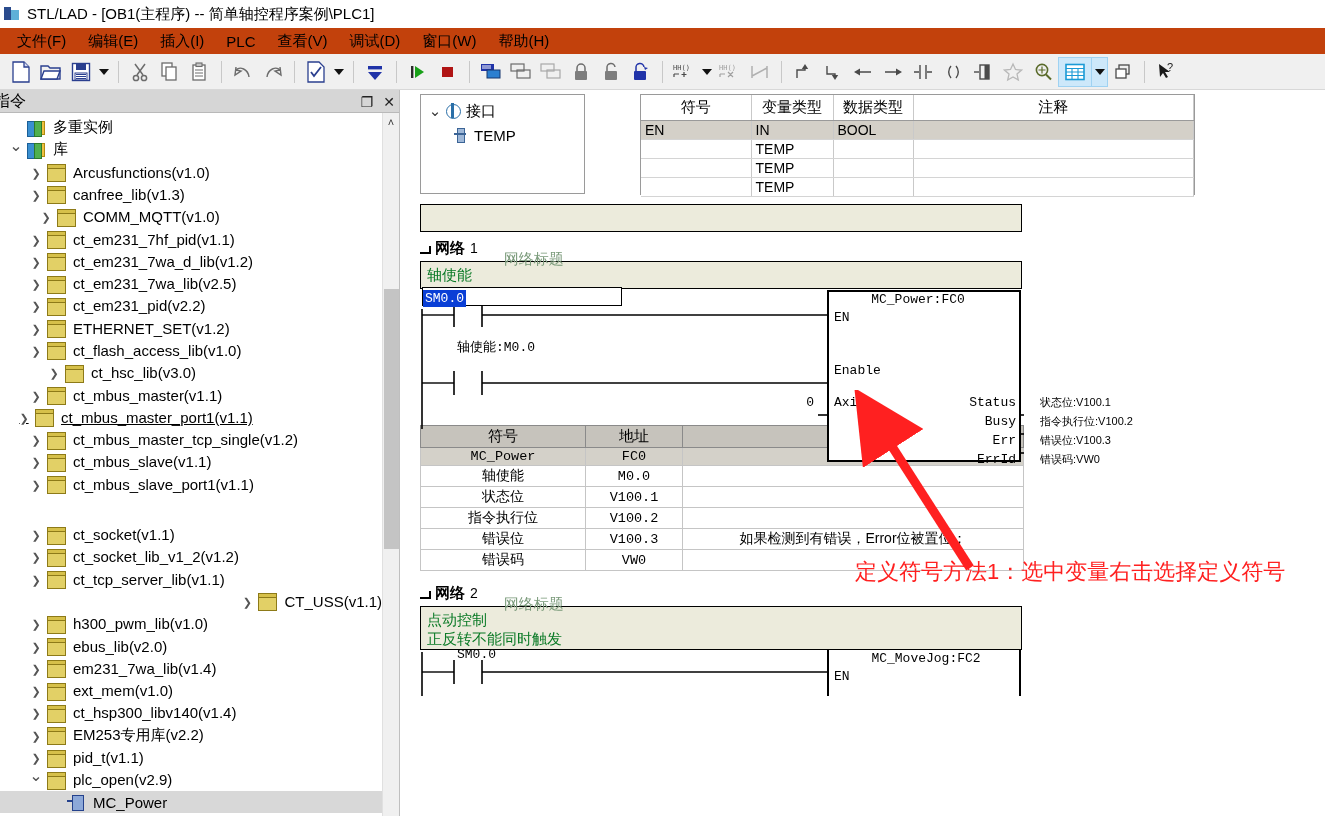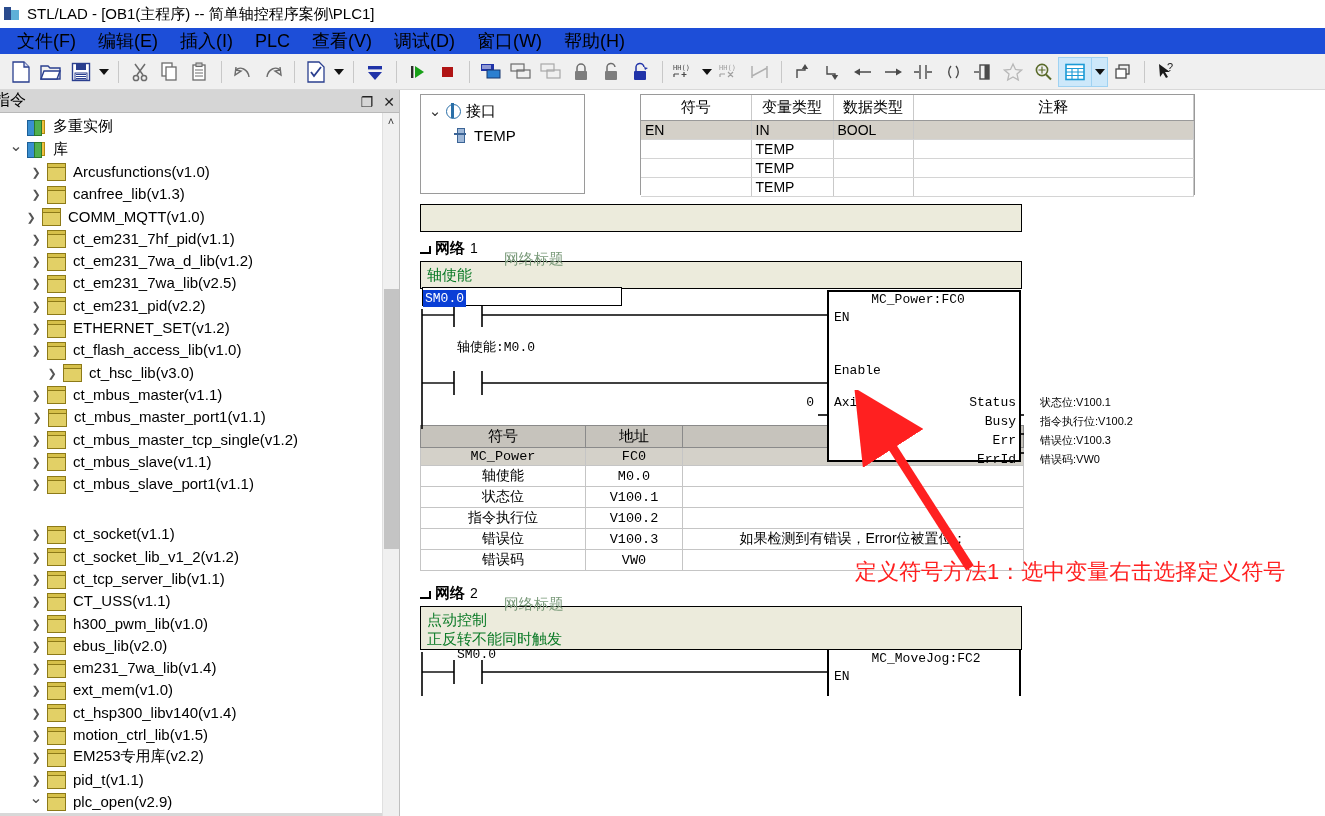--- a/index.html
+++ b/index.html
@@ -34,10 +34,10 @@
 
   
   #menubar {
-    height:26px; background:#1d4ed8;
+    height:26px; background:#c2410c;
     display:flex; align-items:center;
     padding-left:6px;
-    font-size:18px;
+    font-size:15px;
   }
   #menubar .mi {
     padding:2px 11px; white-space:nowrap; cursor:default;

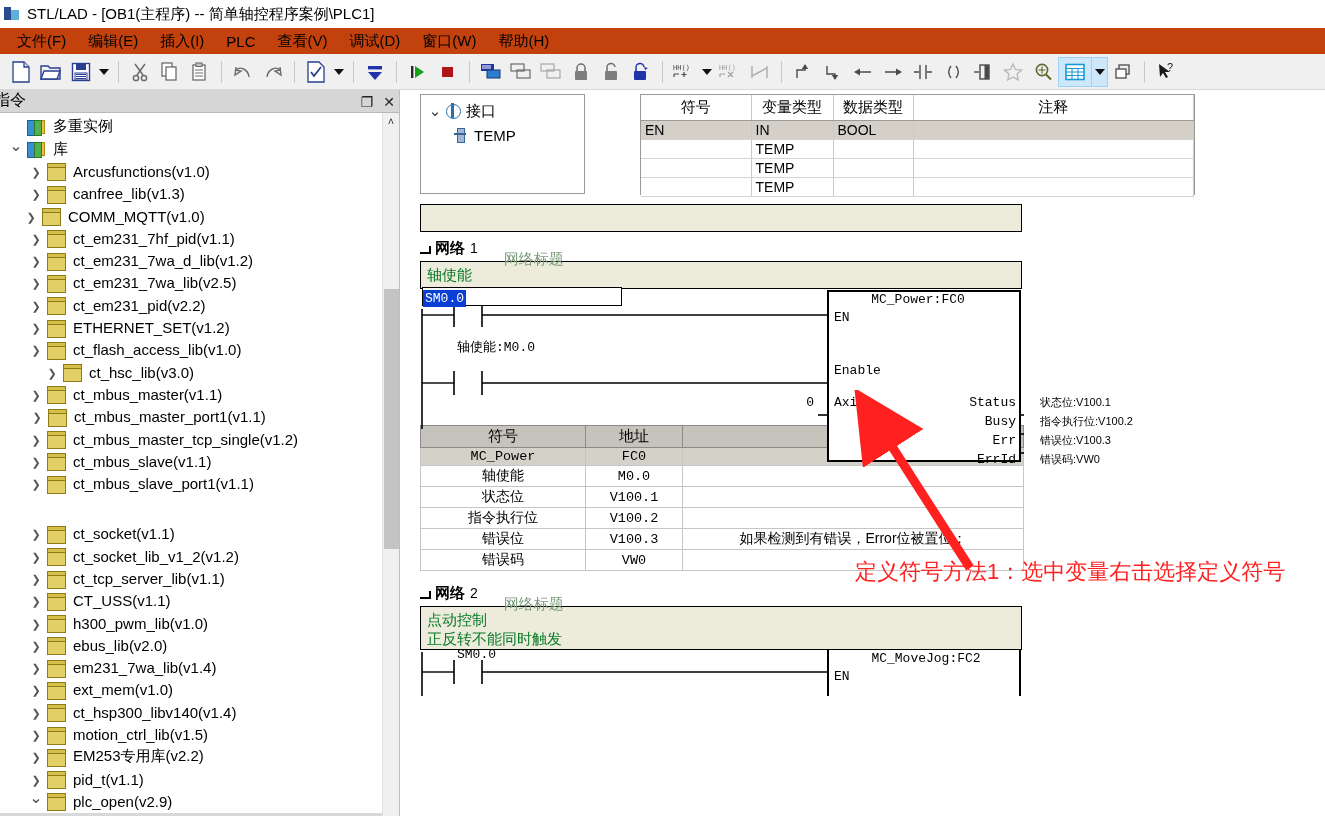--- a/index.html
+++ b/index.html
@@ -526,7 +526,7 @@
             </span>
             <span>canfree_lib(v1.3)</span>
           </div>
-          <div class="trow" style="padding-left: 21px;">
+          <div class="trow" style="padding-left: 36px;">
             <span class="chev closed"></span>
             <span class="ico flib">
               <i></i>

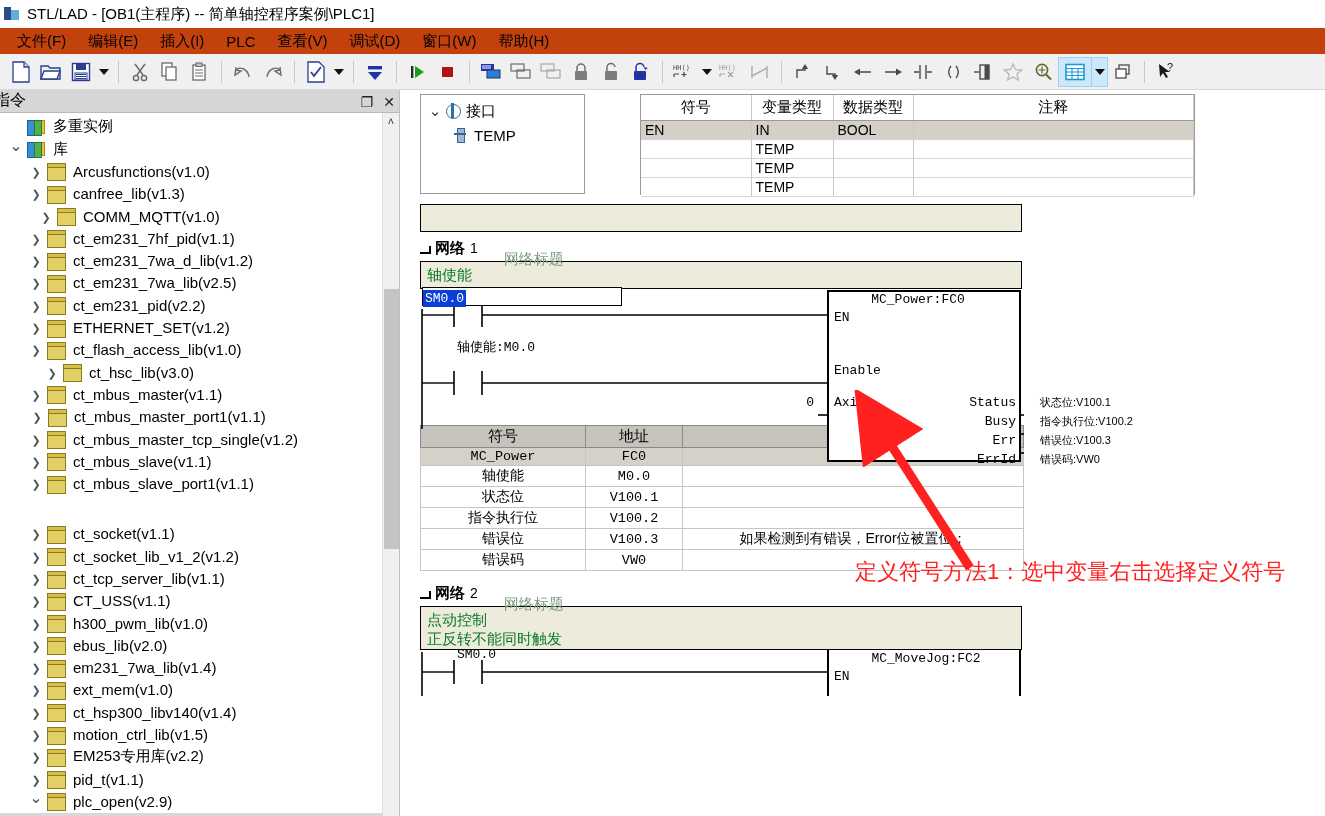--- a/index.html
+++ b/index.html
@@ -575,7 +575,7 @@
             </span>
             <span>ct_flash_access_lib(v1.0)</span>
           </div>
-          <div class="trow" style="padding-left: 10px; margin-left: 32px;">
+          <div class="trow" style="padding-left: 44px;">
             <span class="chev closed"></span>
             <span class="ico flib">
               <i></i>

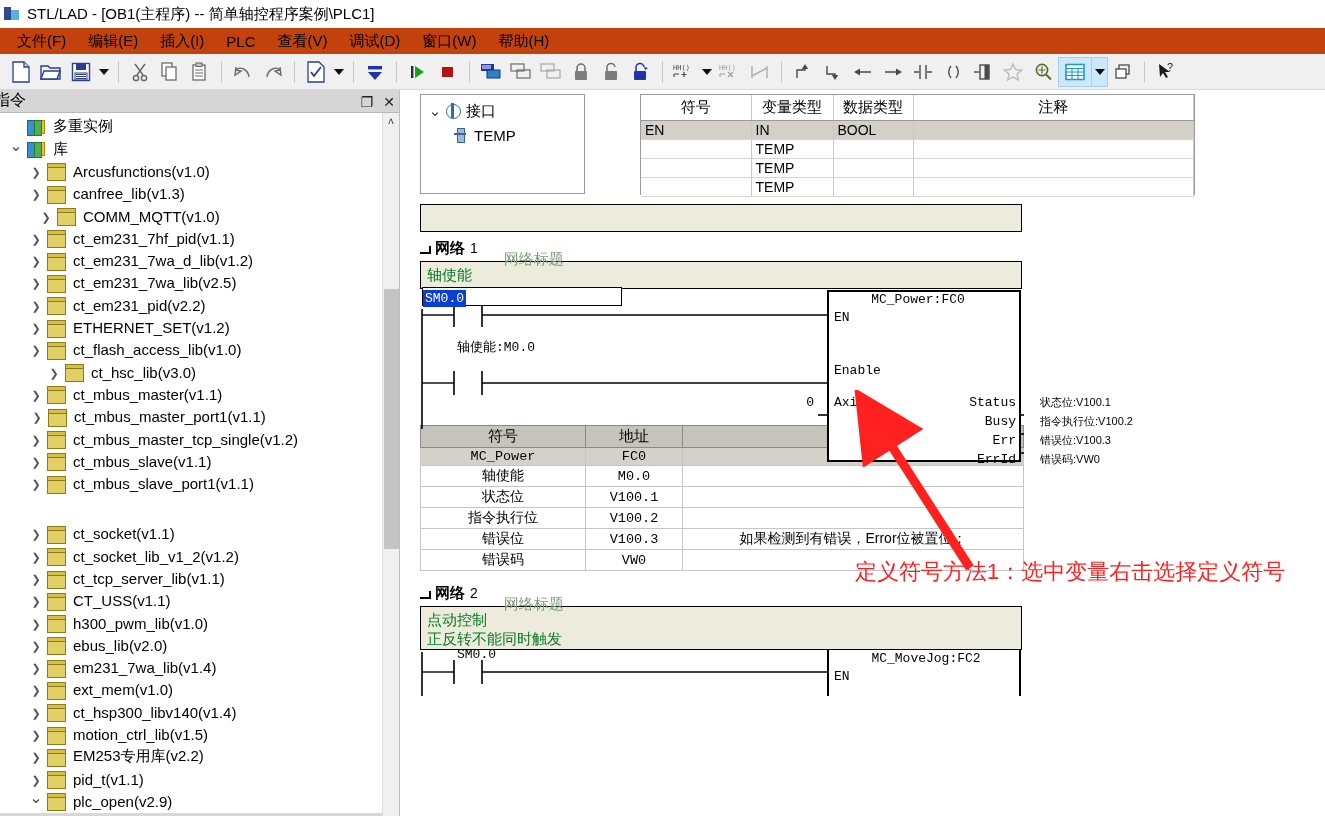--- a/index.html
+++ b/index.html
@@ -589,7 +589,7 @@
             </span>
             <span>ct_mbus_master(v1.1)</span>
           </div>
-          <div class="trow" style="padding-left: 27px;">
+          <div class="trow" style="padding-left: 14px; text-decoration: underline;">
             <span class="chev closed"></span>
             <span class="ico flib">
               <i></i>

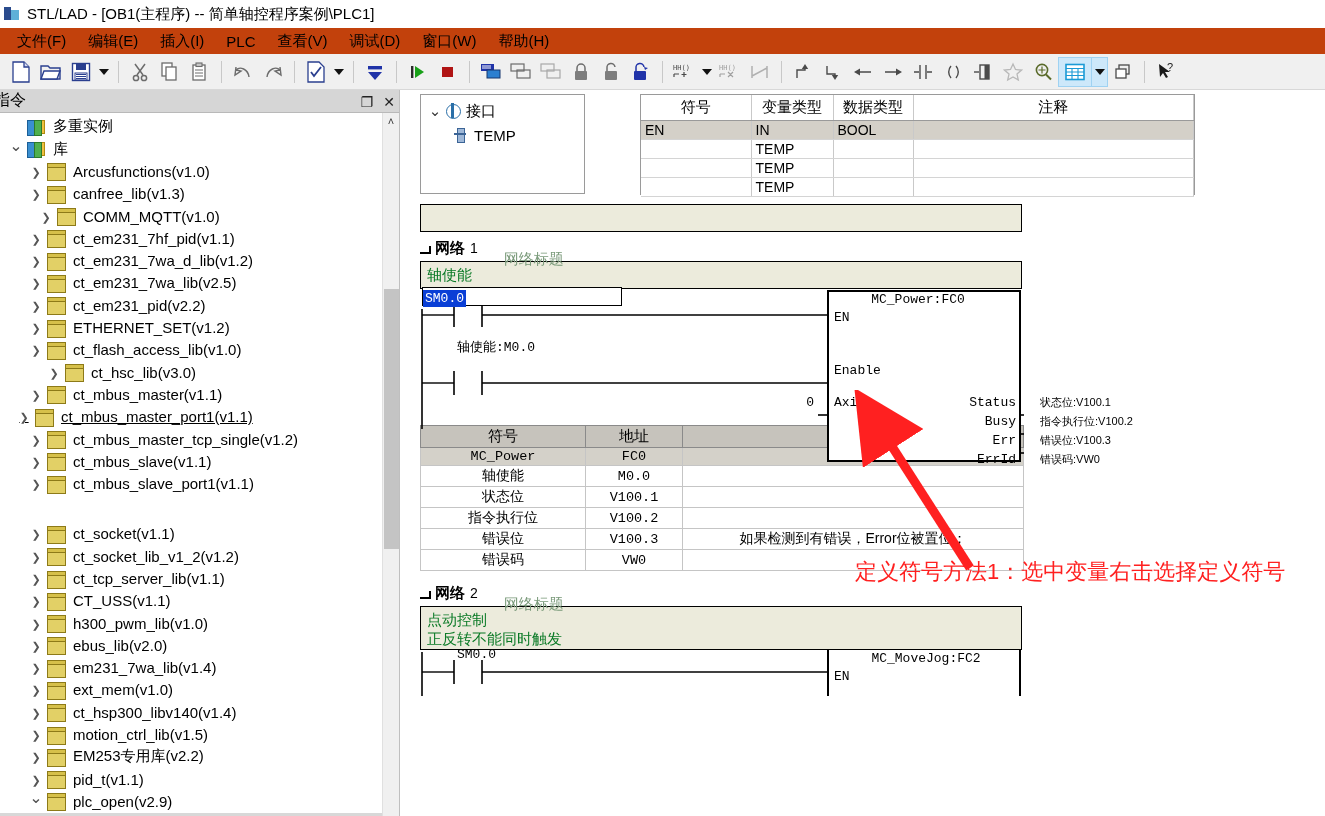--- a/index.html
+++ b/index.html
@@ -638,7 +638,7 @@
             </span>
             <span>ct_tcp_server_lib(v1.1)</span>
           </div>
-          <div class="trow" style="padding-left: 26px;">
+          <div class="trow" style="padding-left: 26px; justify-content: flex-end;">
             <span class="chev closed"></span>
             <span class="ico flib">
               <i></i>

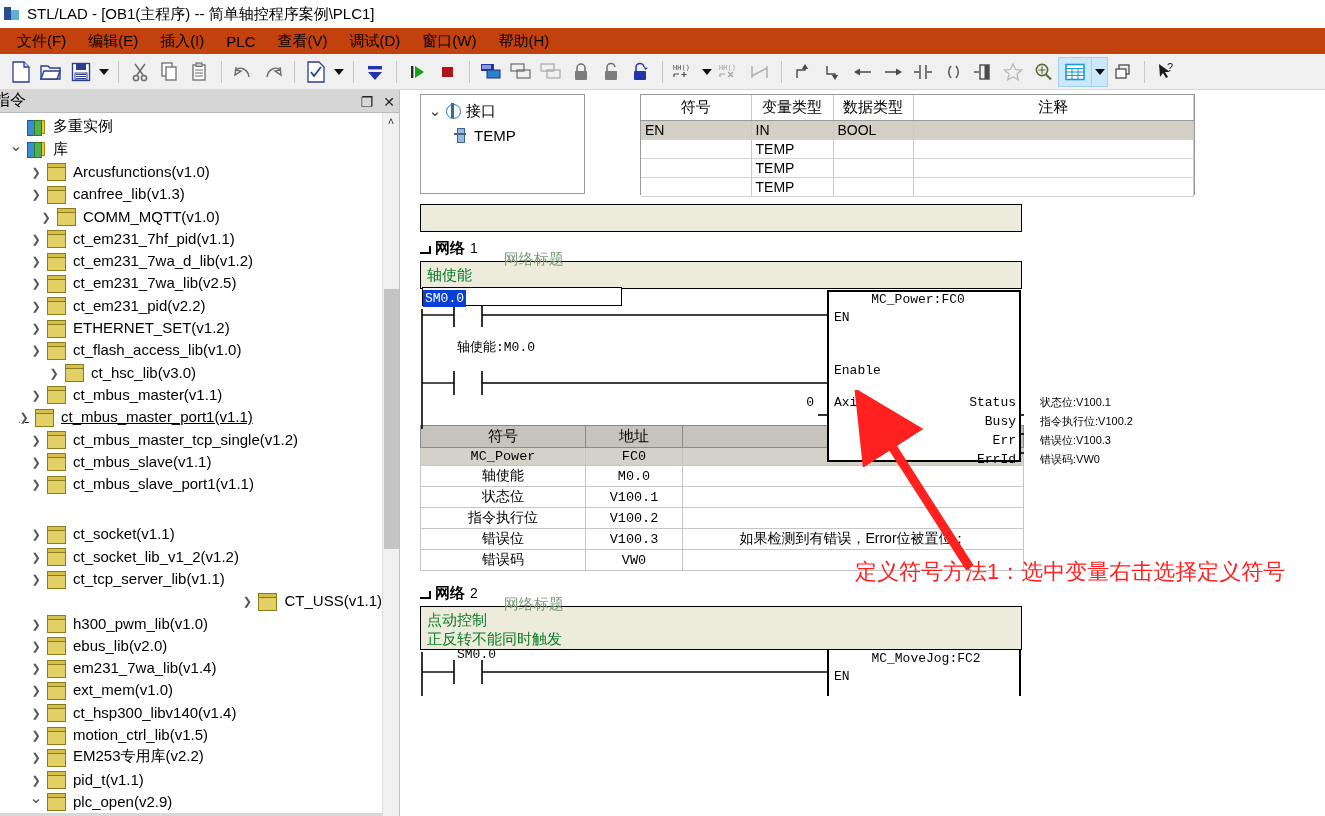--- a/index.html
+++ b/index.html
@@ -679,13 +679,6 @@
               <i></i>
             </span>
             <span>ct_hsp300_libv140(v1.4)</span>
-          </div>
-          <div class="trow" style="padding-left: 26px;">
-            <span class="chev closed"></span>
-            <span class="ico flib">
-              <i></i>
-            </span>
-            <span>motion_ctrl_lib(v1.5)</span>
           </div>
           <div class="trow" style="padding-left: 26px;">
             <span class="chev closed"></span>

